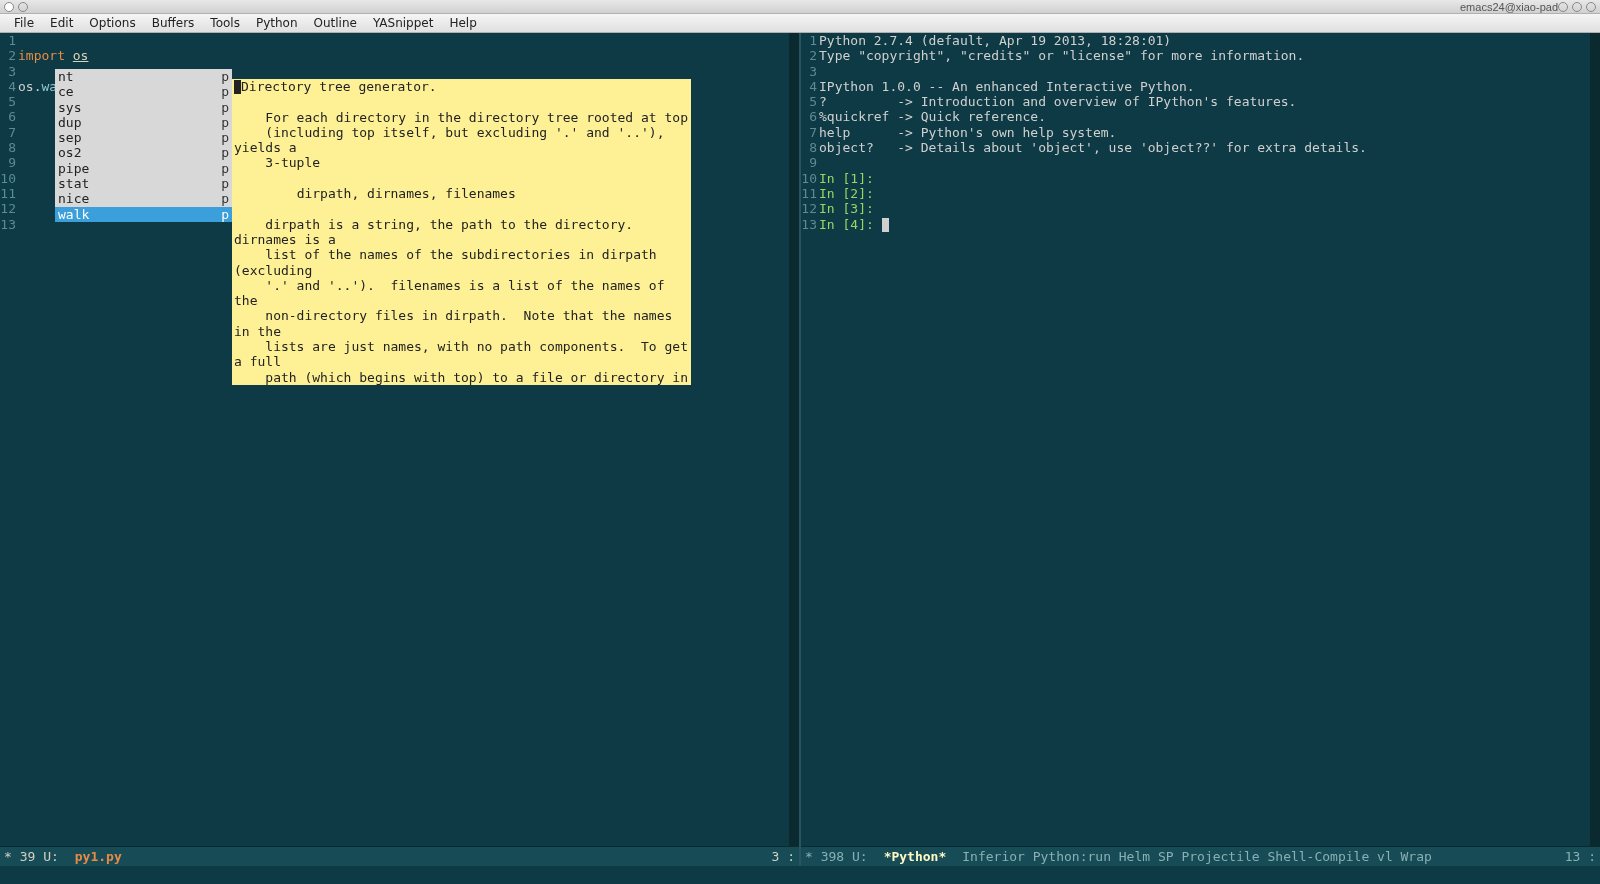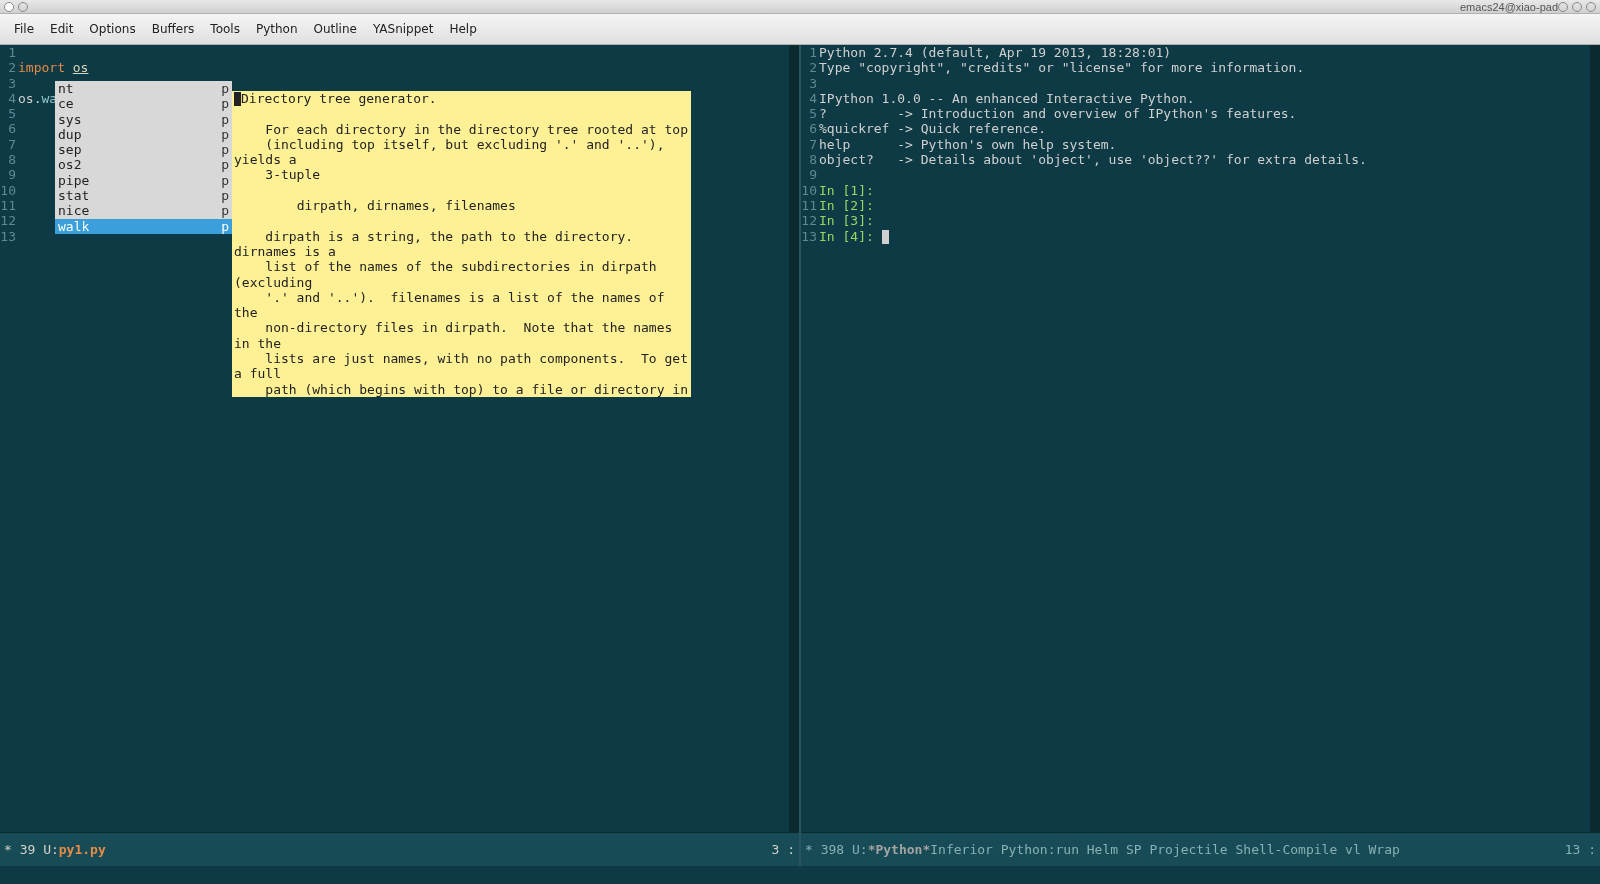--- a/index.html
+++ b/index.html
@@ -27,7 +27,7 @@
 .titlebar-right { display: flex; gap: 4px; align-items: center; }
 .wmicon { width: 10px; height: 10px; border-radius: 50%; border: 1px solid #888; }
 .menubar {
-  height: 31px;
+  height: 19px;
   background: linear-gradient(#f5f5f5, #e0e0e0);
   display: flex;
   align-items: center;

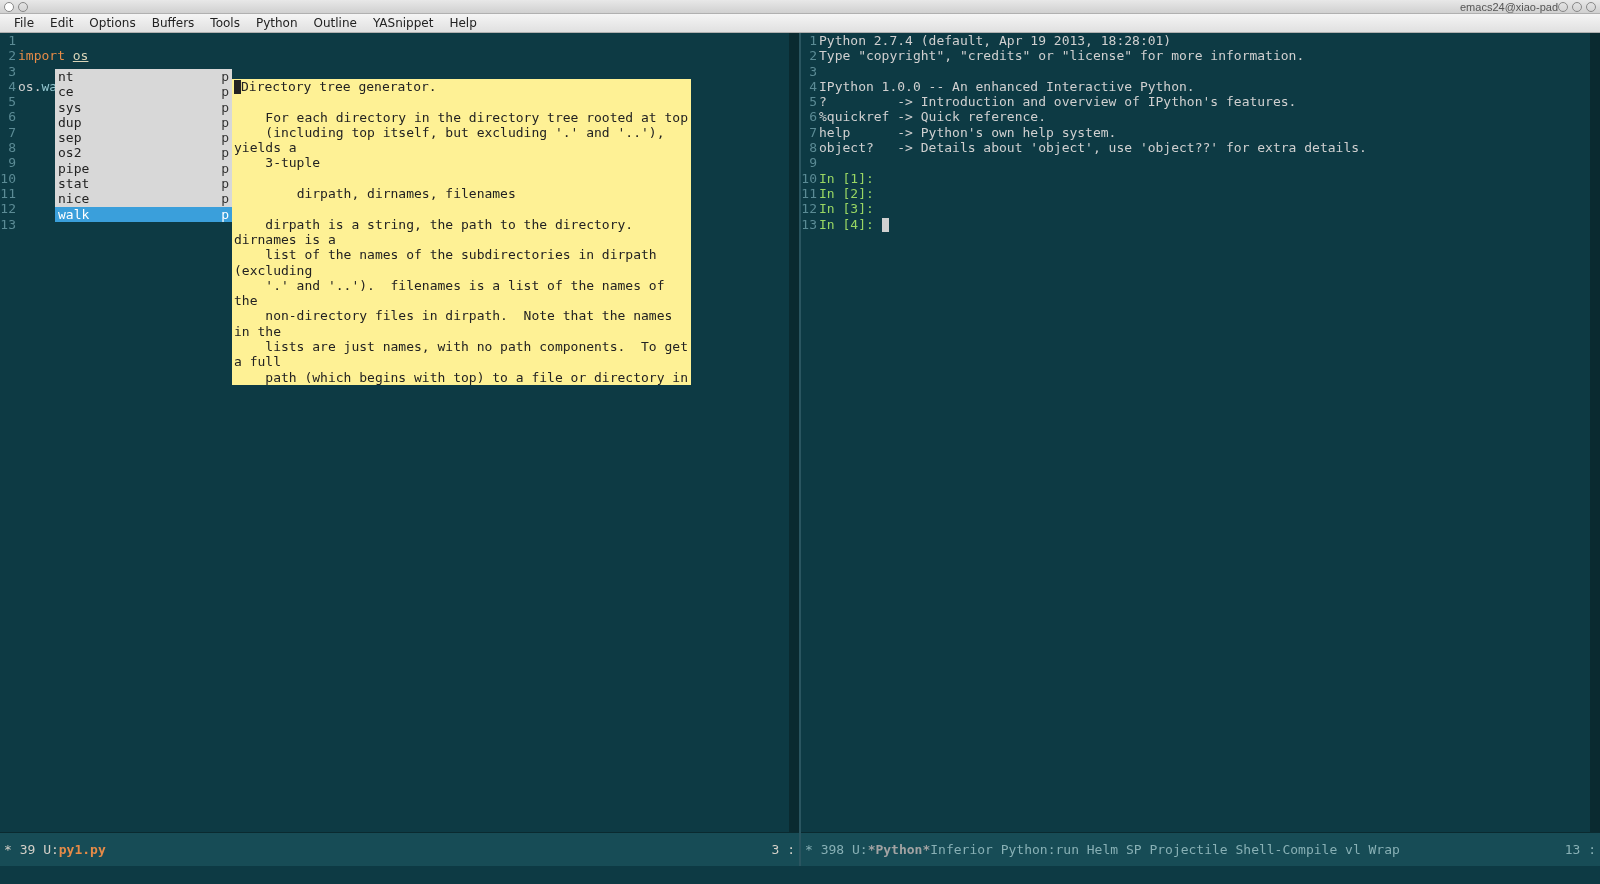--- a/index.html
+++ b/index.html
@@ -123,7 +123,7 @@
   vertical-align: text-bottom;
 }
 .modeline {
-  height: 34px;
+  height: 20px;
   background: #174c56;
   color: #88b0b5;
   display: flex;
@@ -131,6 +131,7 @@
   font-size: 13px;
   padding: 0 4px;
   border-top: 1px solid #0a2a30;
+  gap: 16px;
 }
 .modeline.active { color: #d4d0c8; }
 .modeline .fname { color: #e78b47; font-weight: bold; }

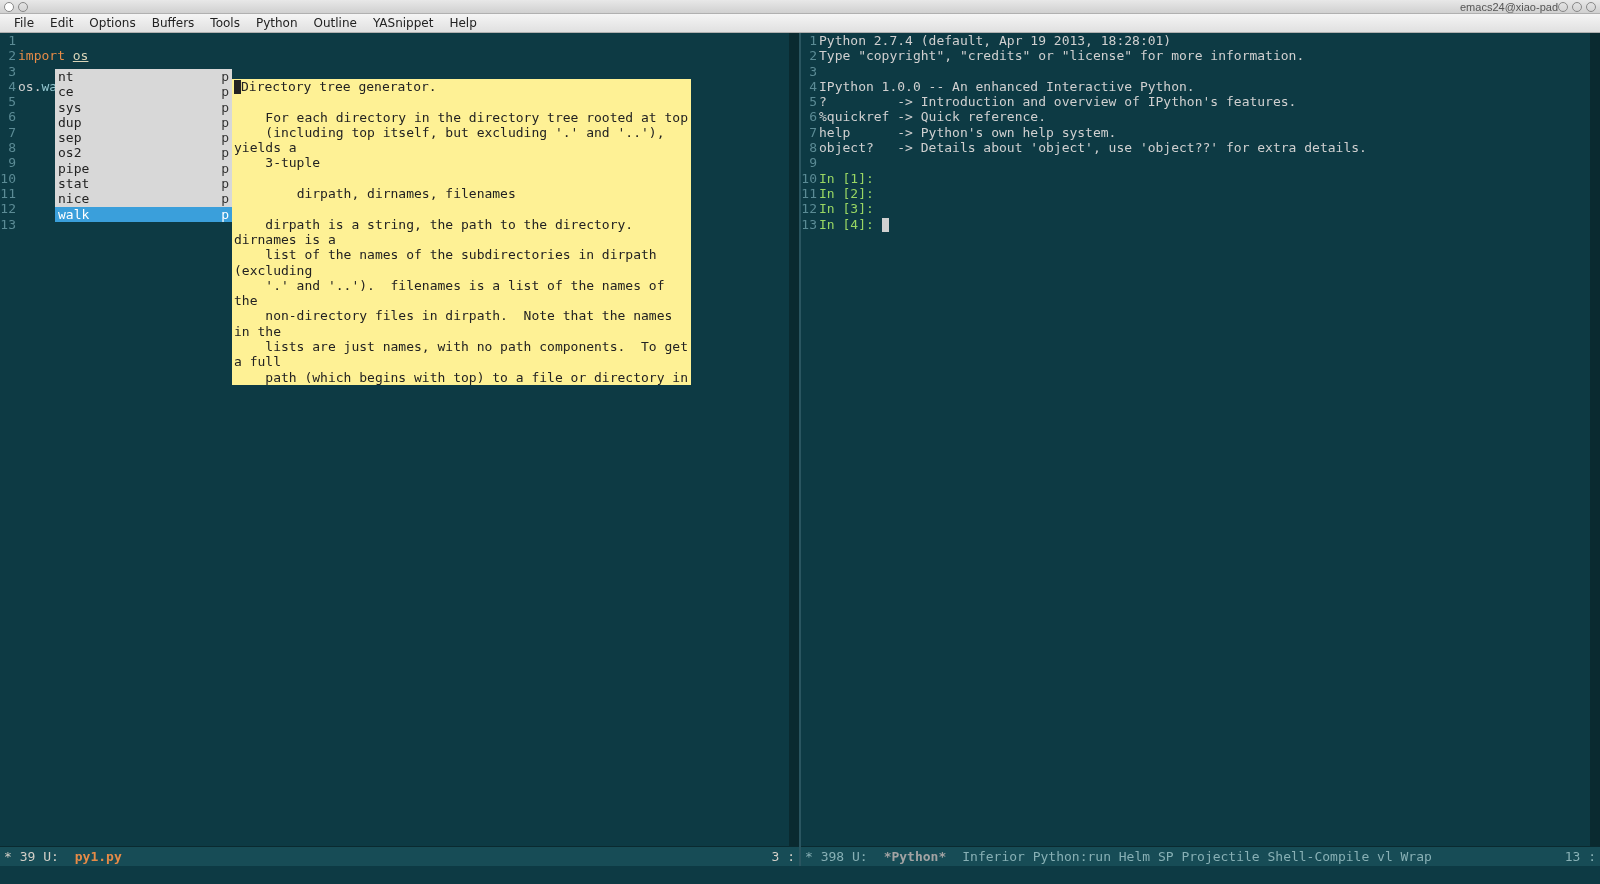--- a/index.html
+++ b/index.html
@@ -135,7 +135,7 @@
 }
 .modeline.active { color: #d4d0c8; }
 .modeline .fname { color: #e78b47; font-weight: bold; }
-.modeline .fname-inactive { color: #a3a3a3; font-weight: bold; text-align: center; }
+.modeline .fname-inactive { color: #fef9c3; font-weight: bold; text-align: center; }
 .minibuffer {
   height: 18px;
   background: #0d3a44;

